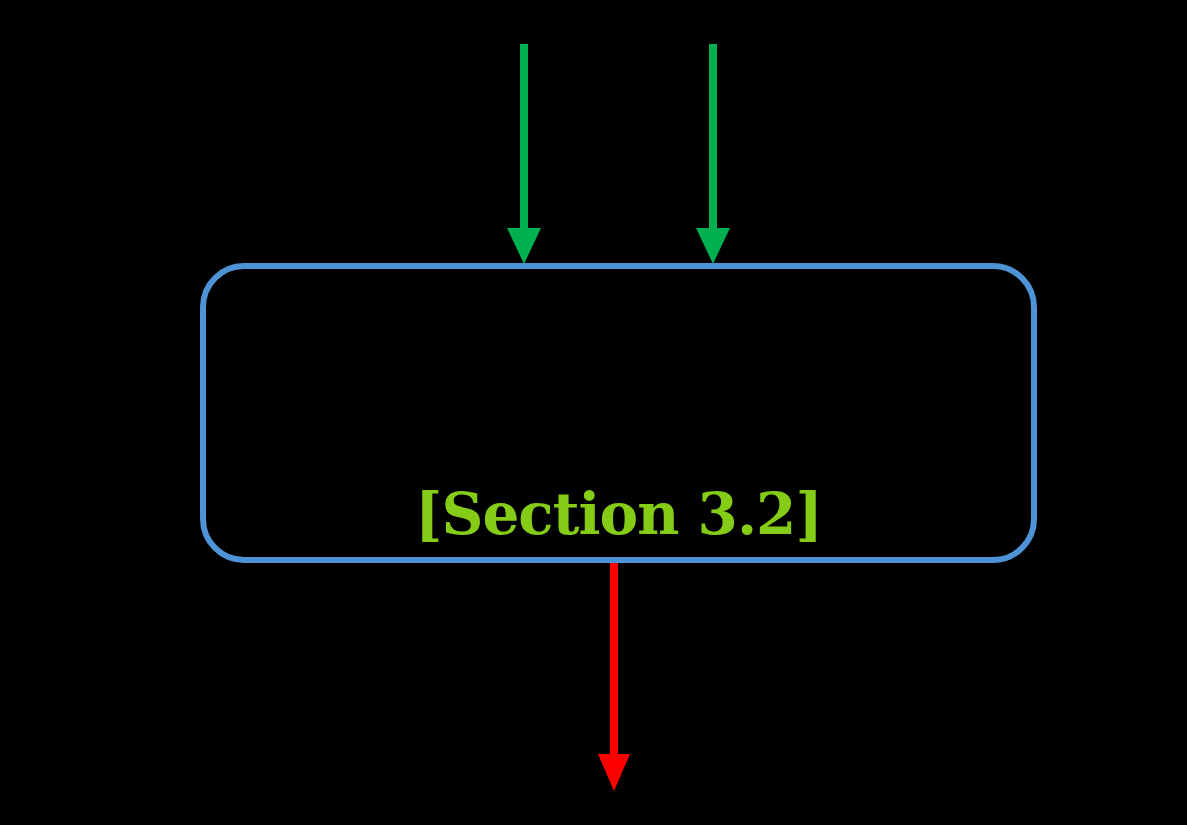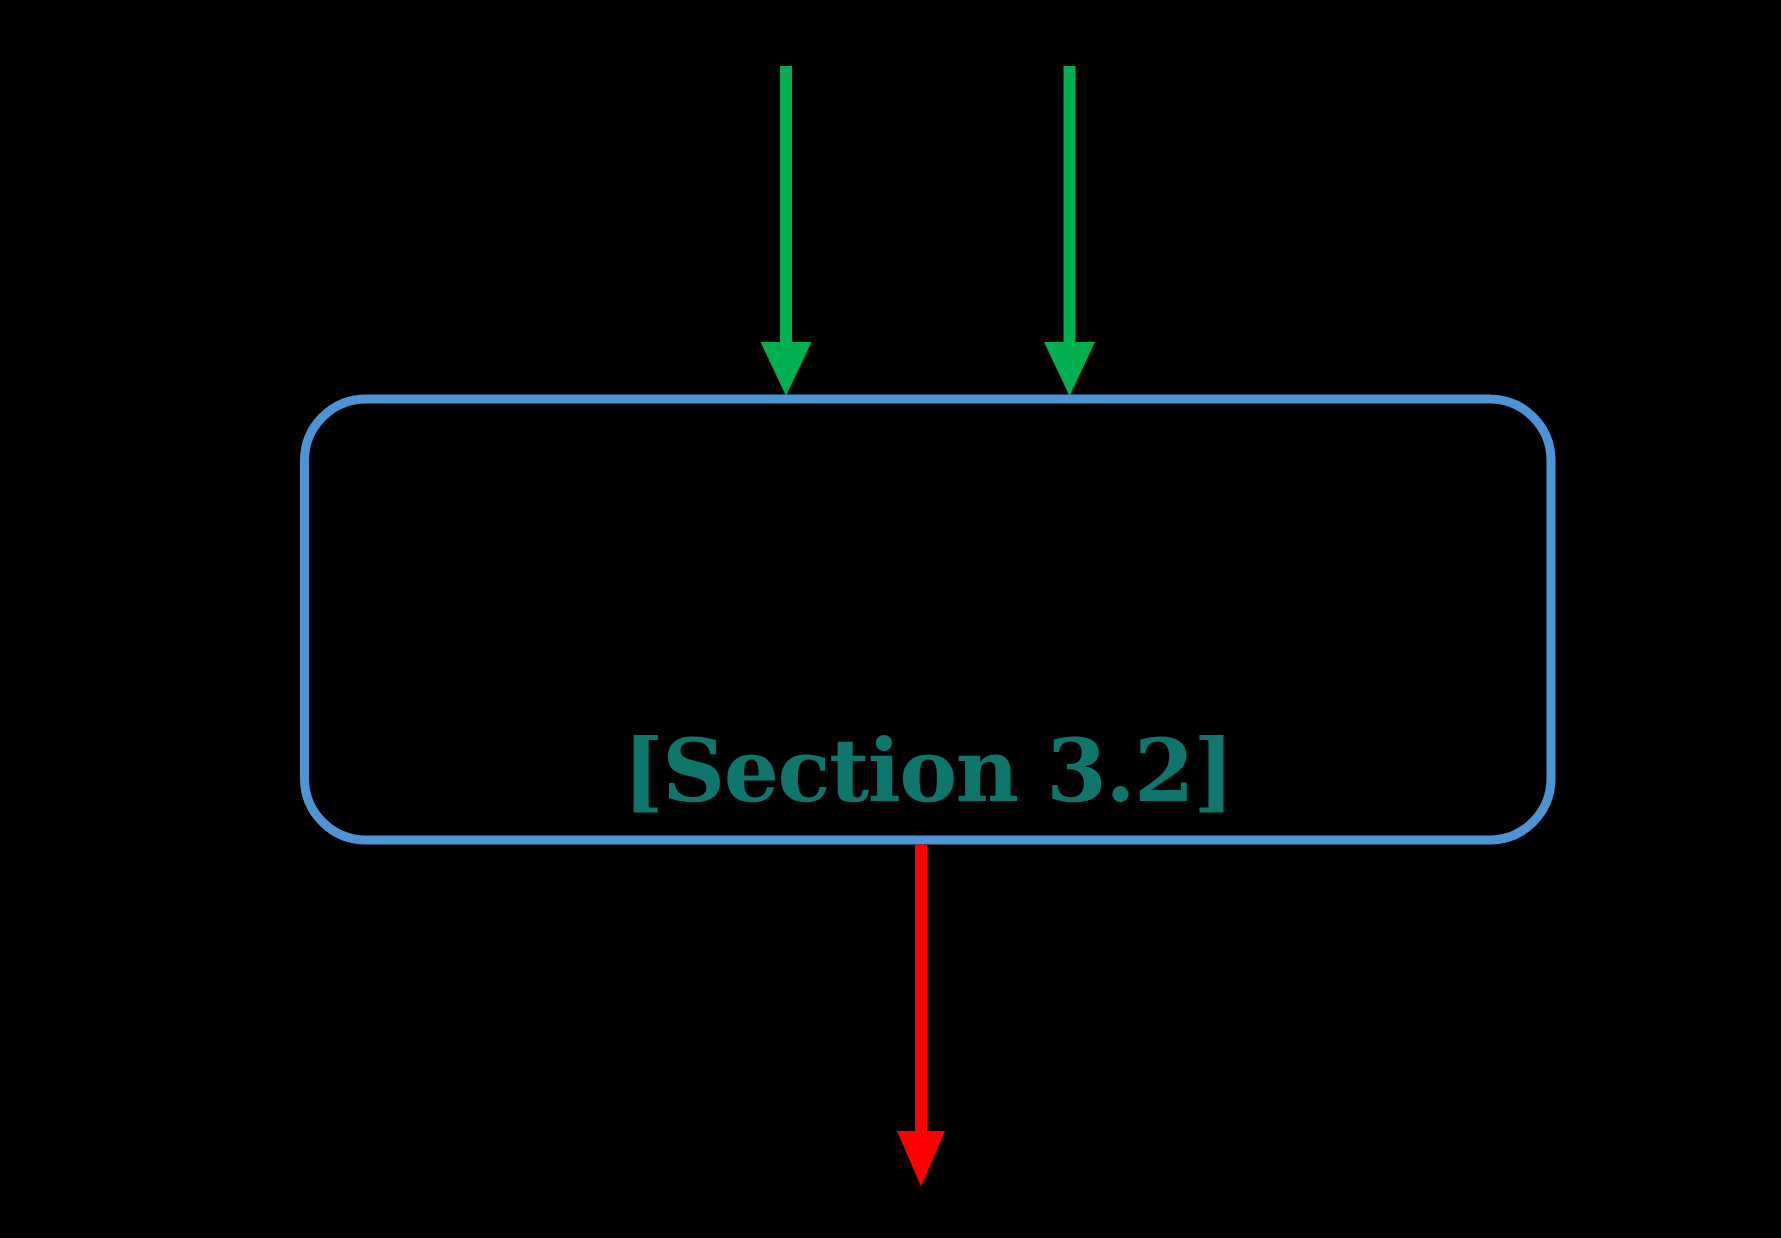--- a/index.html
+++ b/index.html
@@ -69,7 +69,7 @@
   <div class="arrow-head head-input-right" style="border-top-color: rgb(0, 176, 80);"></div>
 
   <div class="node-box" style="border-color: rgb(78, 147, 214);">
-    <span class="node-label" style="color: #0f766e;">[Section 3.2]</span>
+    <span class="node-label" style="color: #84cc16;">[Section 3.2]</span>
   </div>
 
   <div class="arrow-stem stem-output" style="background: rgb(255, 0, 0);"></div>

